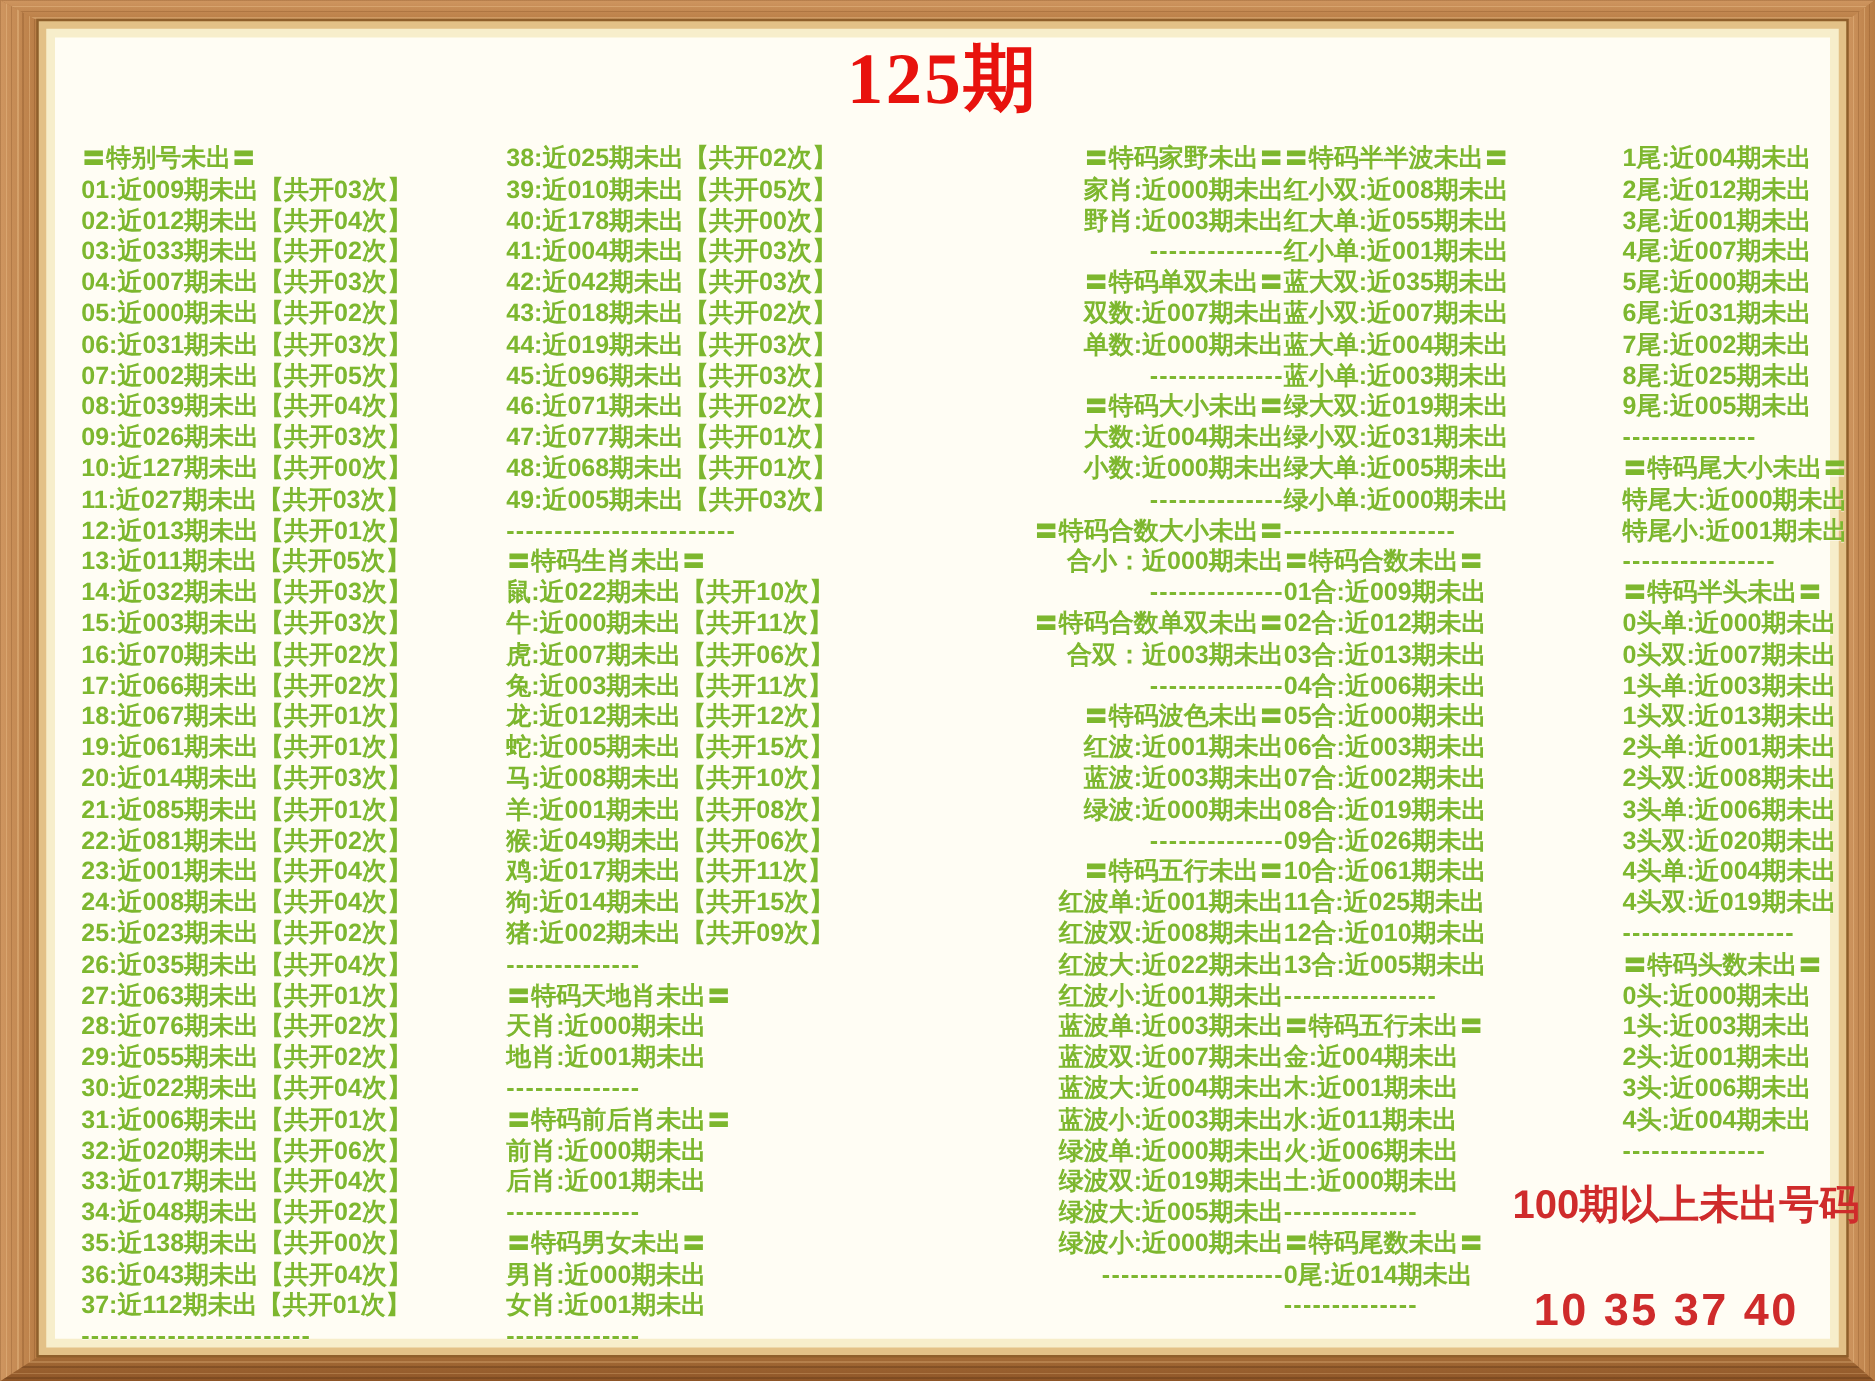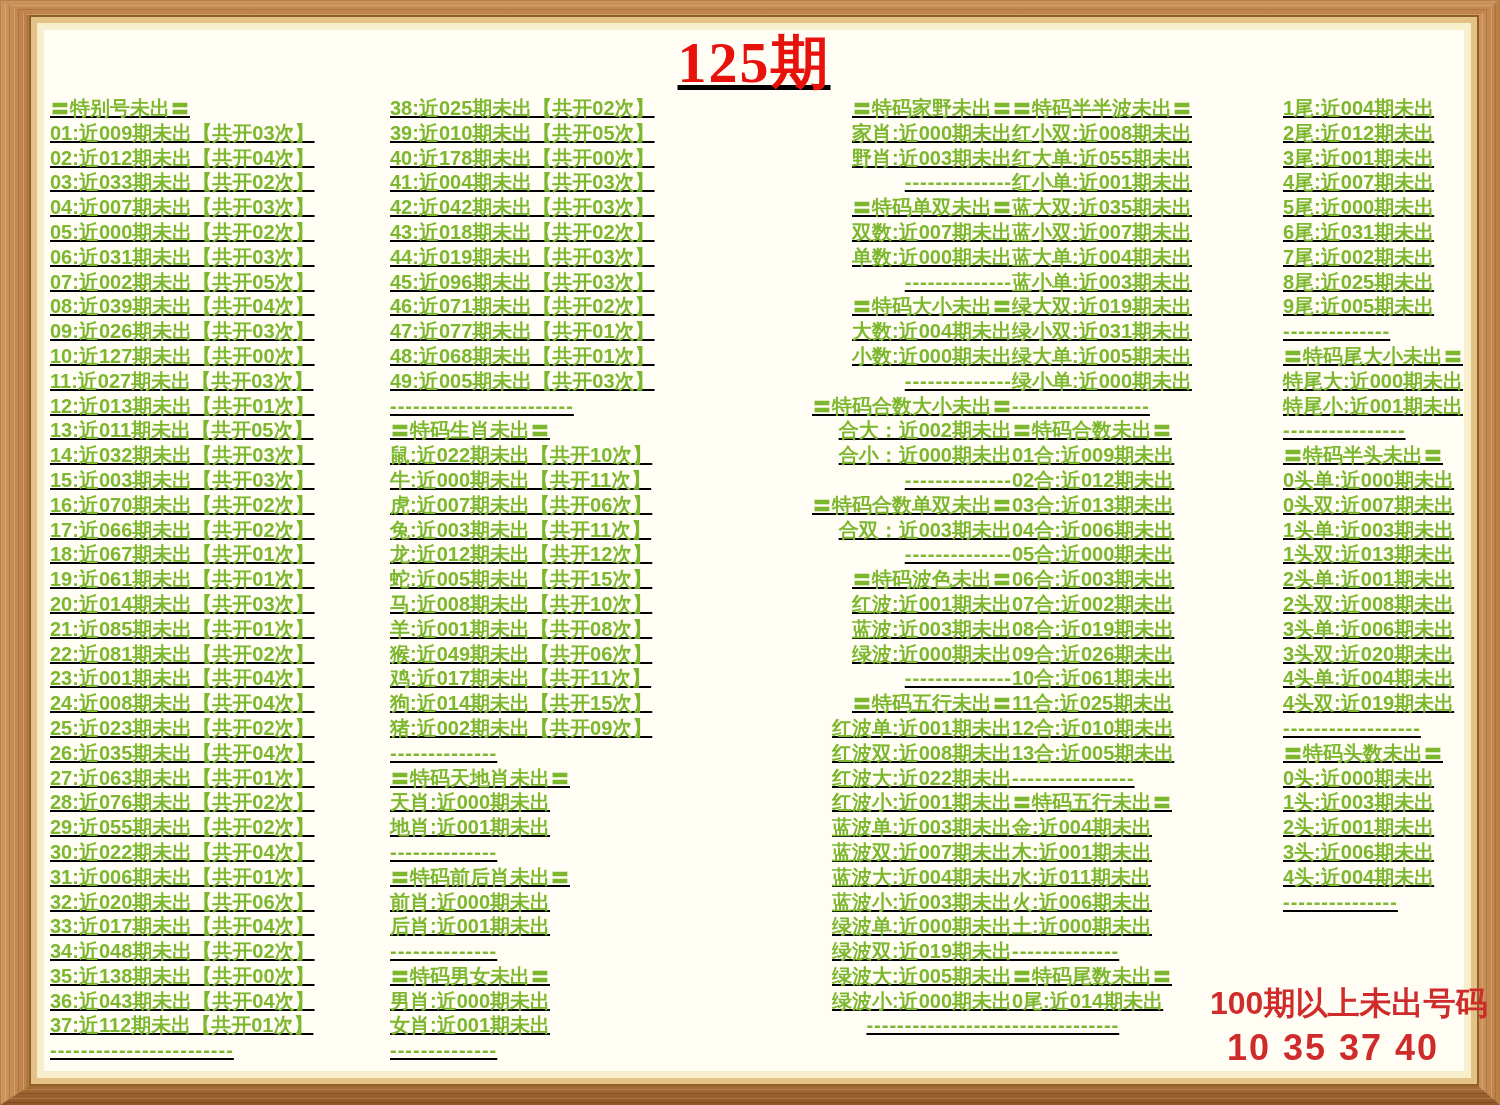--- a/index.html
+++ b/index.html
@@ -31,7 +31,6 @@
     left:44px;top:30px;right:36px;bottom:34px;
     background:var(--paper,#fffdf4);
     box-shadow:0 0 0 7px var(--mat-cream,#f7eecb), 0 0 0 13px var(--mat-tan,#e3c187), 0 0 0 15px #8f5f2b;
-    text-decoration:underline;
   }
 
   .title{

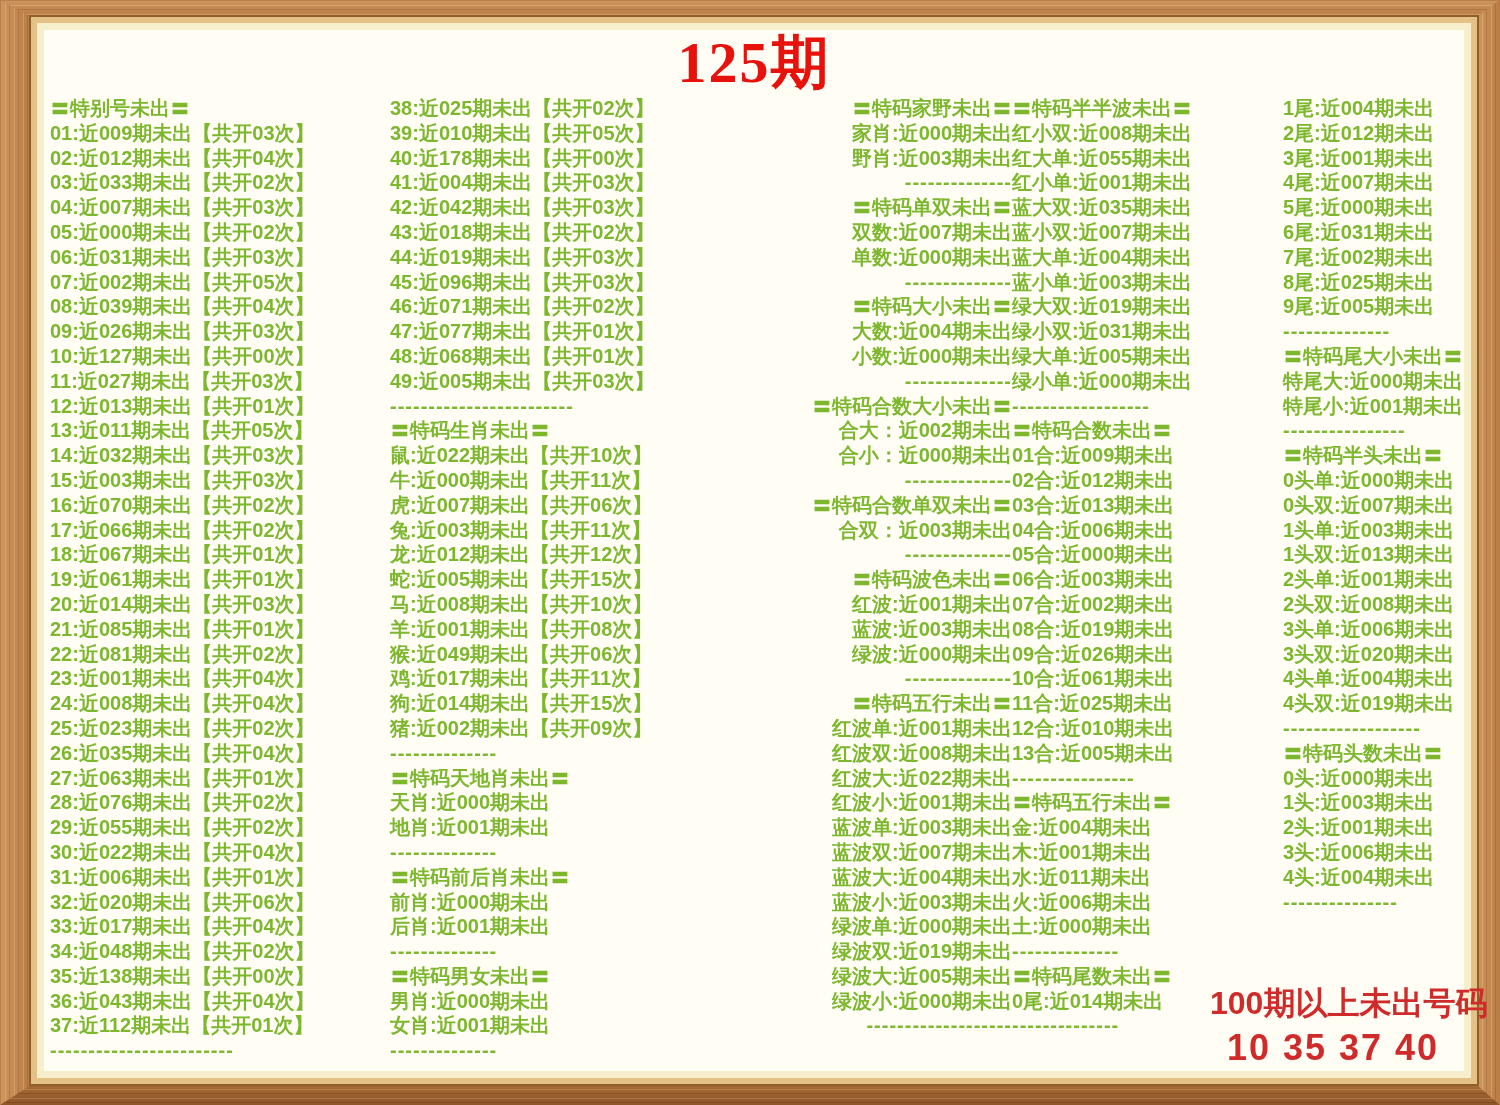--- a/index.html
+++ b/index.html
@@ -40,7 +40,7 @@
     letter-spacing:2px;
   }
 
-  .columns{display:flex;margin-top:0;padding-left:6px;}
+  .columns{display:flex;margin-top:19px;padding-left:21px;}
   .col{flex:none;}
   .col:nth-child(1){width:340px;}
   .col:nth-child(2){width:337px;}

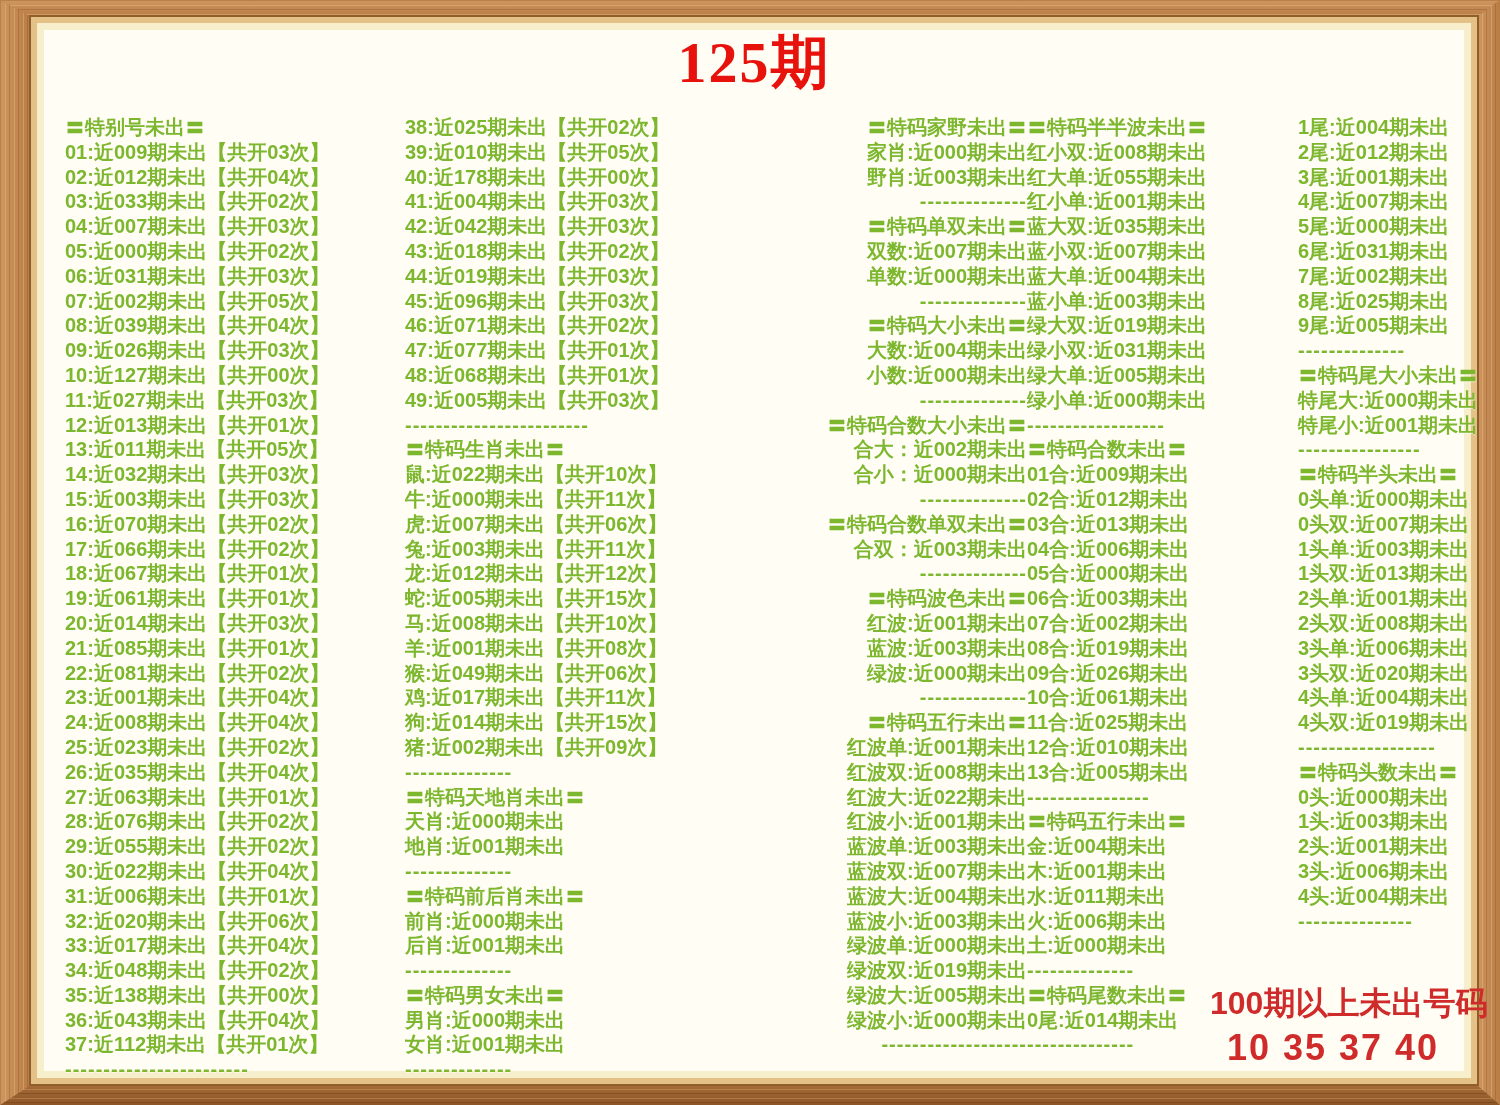--- a/index.html
+++ b/index.html
@@ -169,7 +169,6 @@
         <div class="line">小数:近000期未出</div>
         <div class="line sep">--------------</div>
         <div class="line hdr">〓特码合数大小未出〓</div>
-        <div class="line">合大：近002期未出</div>
         <div class="line">合小：近000期未出</div>
         <div class="line sep">--------------</div>
         <div class="line hdr">〓特码合数单双未出〓</div>

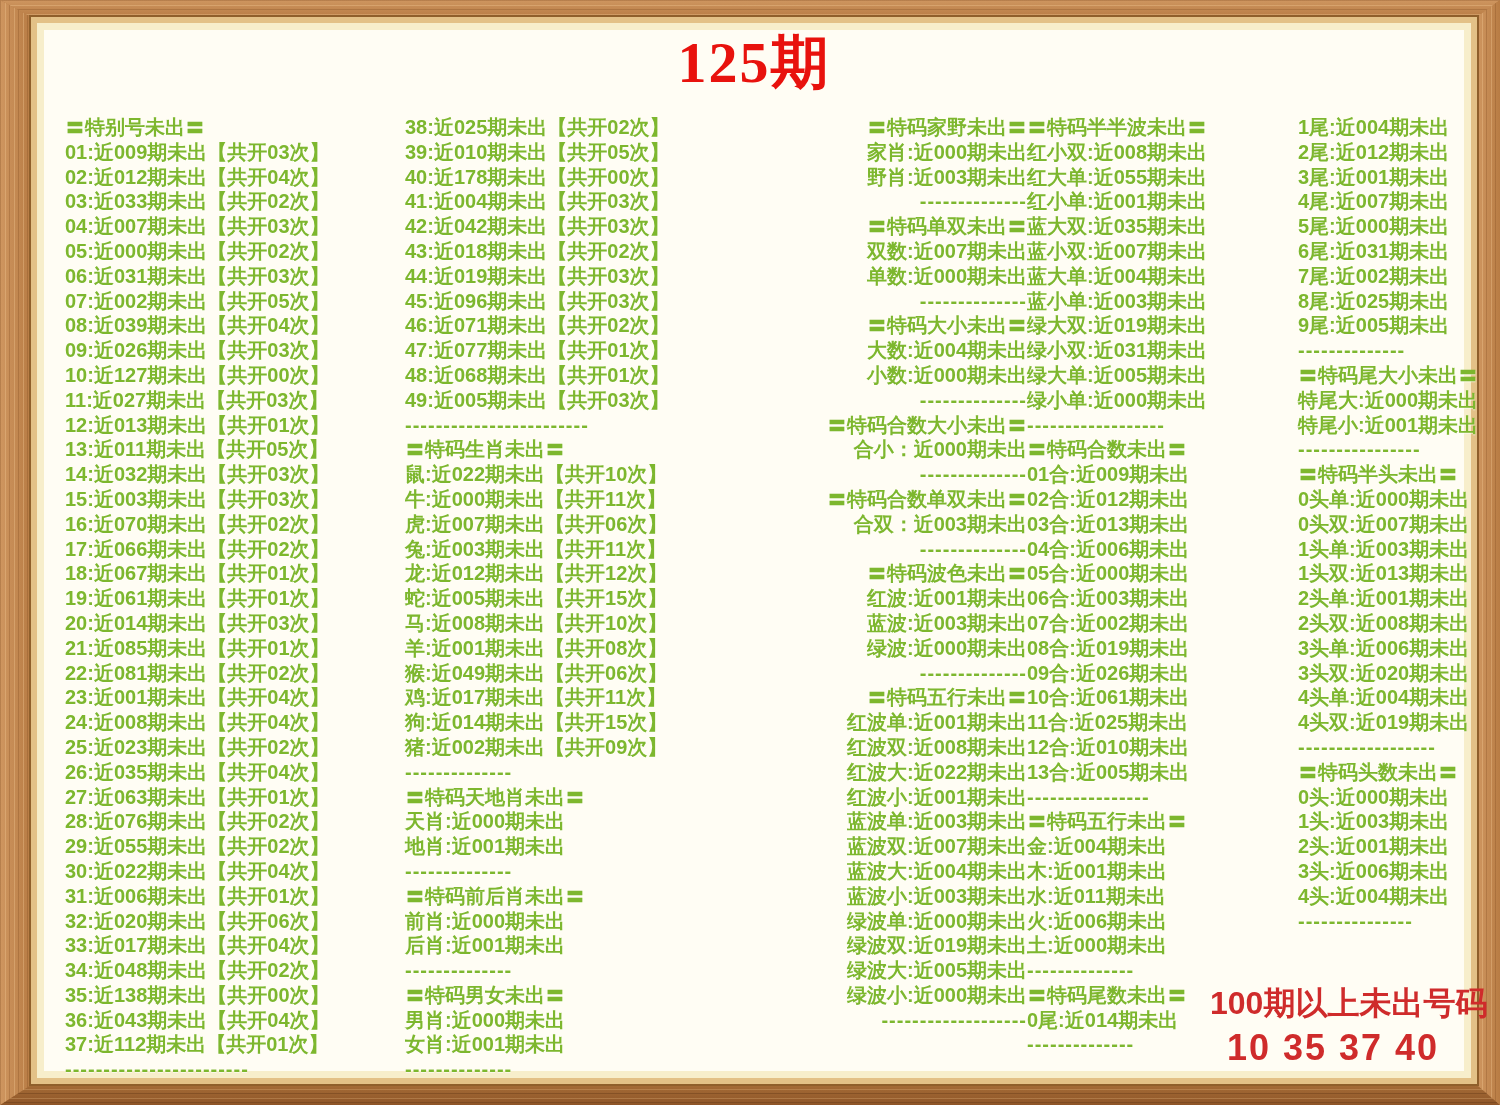--- a/index.html
+++ b/index.html
@@ -60,7 +60,7 @@
     color:var(--alert-red,#cf2b2b);font-weight:700;
   }
   .alert .a1{font-size:32px;line-height:43px;white-space:nowrap;}
-  .alert .a2{font-size:36px;line-height:46px;letter-spacing:2px;white-space:nowrap;}
+  .alert .a2{font-size:36px;line-height:46px;letter-spacing:2px;white-space:nowrap;margin-top:40px;}
 </style>
 </head>
 <body>

